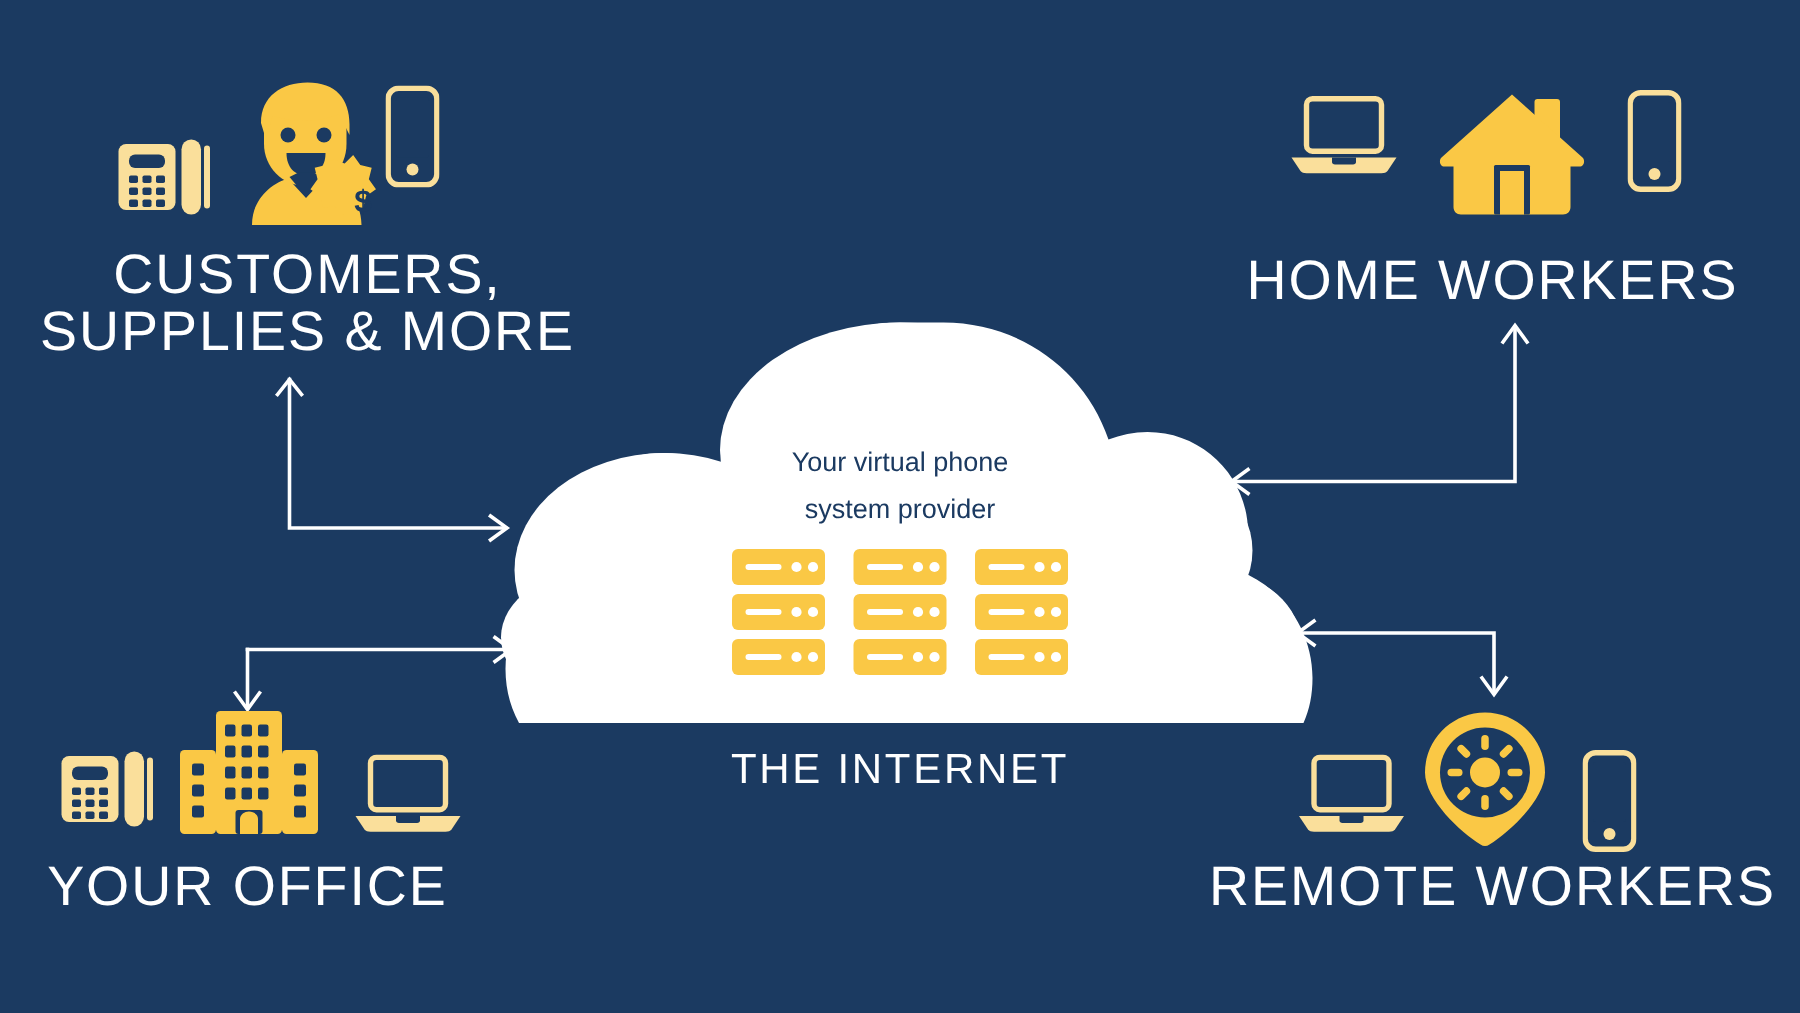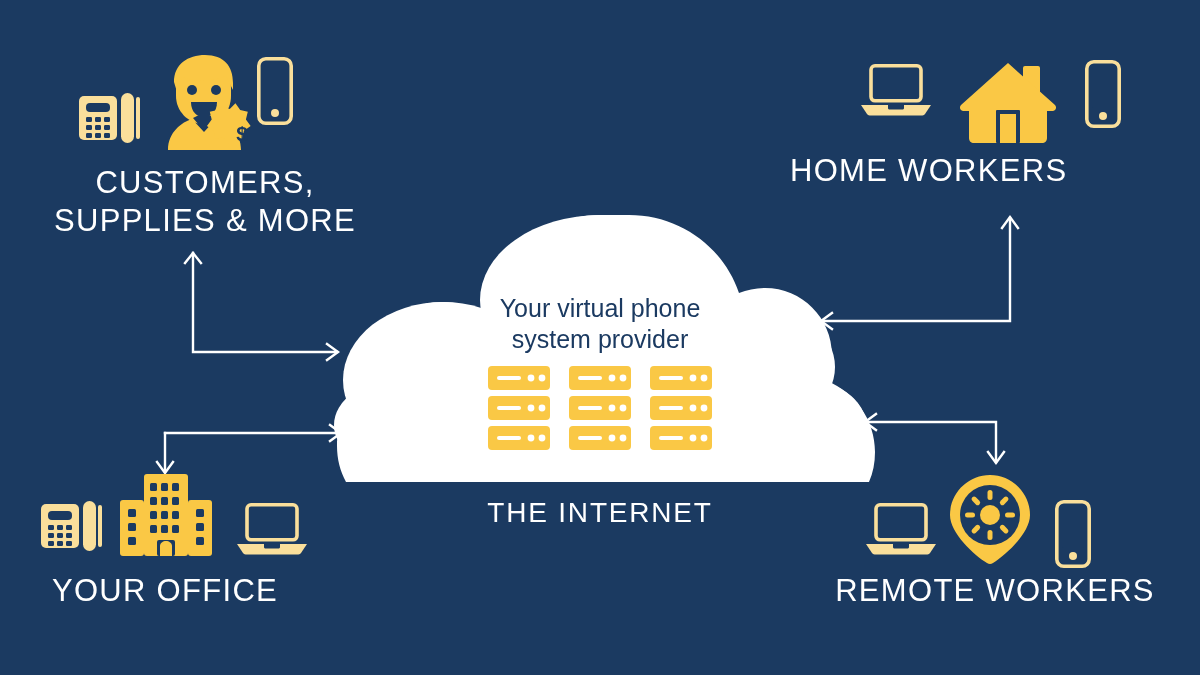--- a/index.html
+++ b/index.html
@@ -30,7 +30,7 @@
     color: #ffffff;
     font-family: "Liberation Sans", sans-serif;
     font-weight: 400;
-    font-size: 31px;
+    font-size: 37px;
     letter-spacing: 1.3px;
     line-height: 38px;
     text-transform: uppercase;

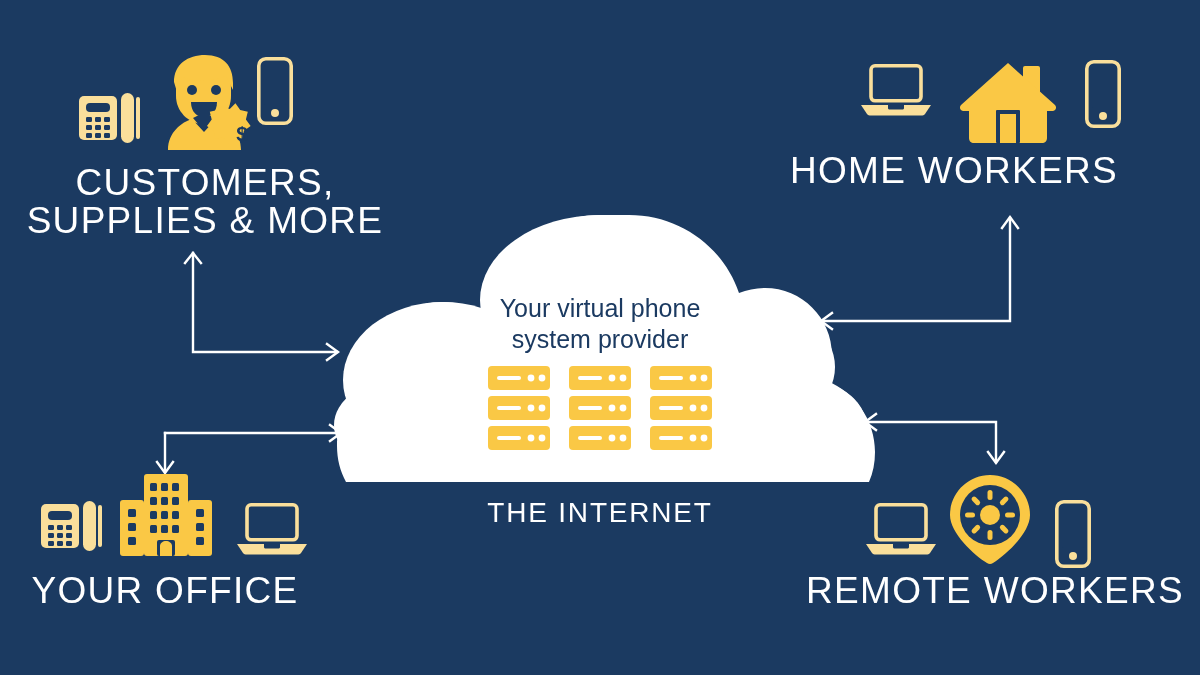--- a/index.html
+++ b/index.html
@@ -42,9 +42,9 @@
     text-align: center;
   }
   #hd-home {
-    left: 790px; top: 152px;
+    left: 790px; top: 168px;
     width: 410px;
-    text-align: left;
+    text-align: center;
   }
   #hd-office {
     left: 0; top: 572px;

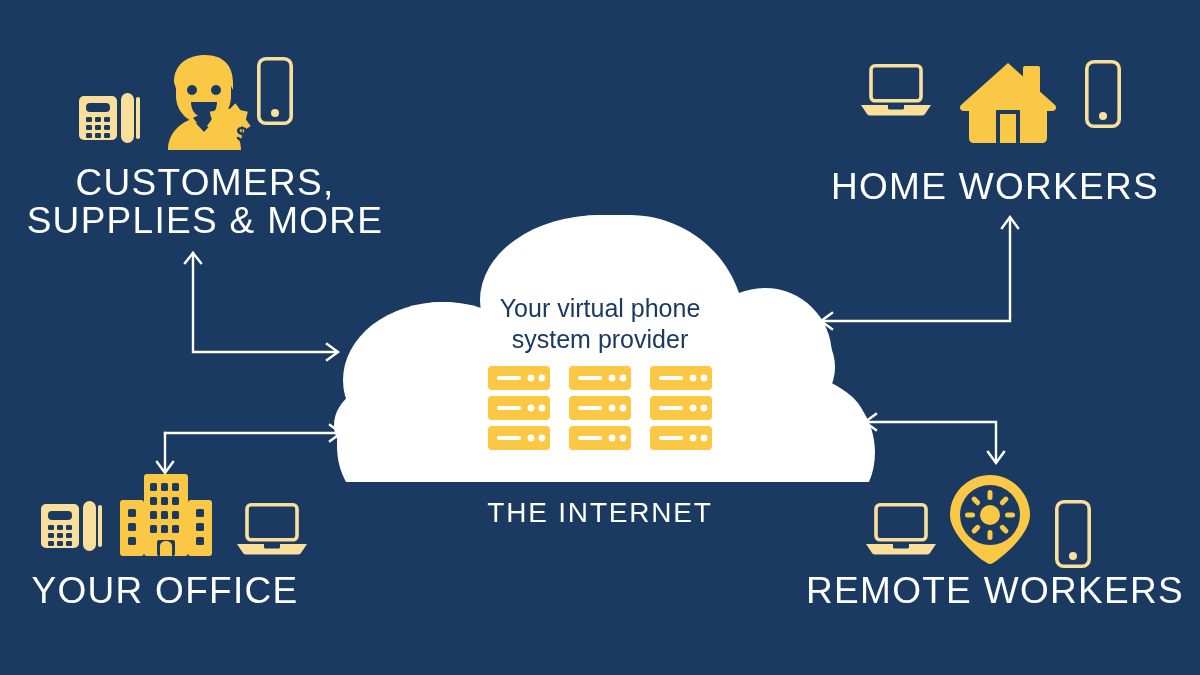--- a/index.html
+++ b/index.html
@@ -71,7 +71,7 @@
     text-align: center;
     color: #1b3a61;
     font-family: "Liberation Sans", sans-serif;
-    font-size: 25px;
+    font-size: 18px;
     line-height: 31px;
     font-weight: 400;
     white-space: pre-line;

